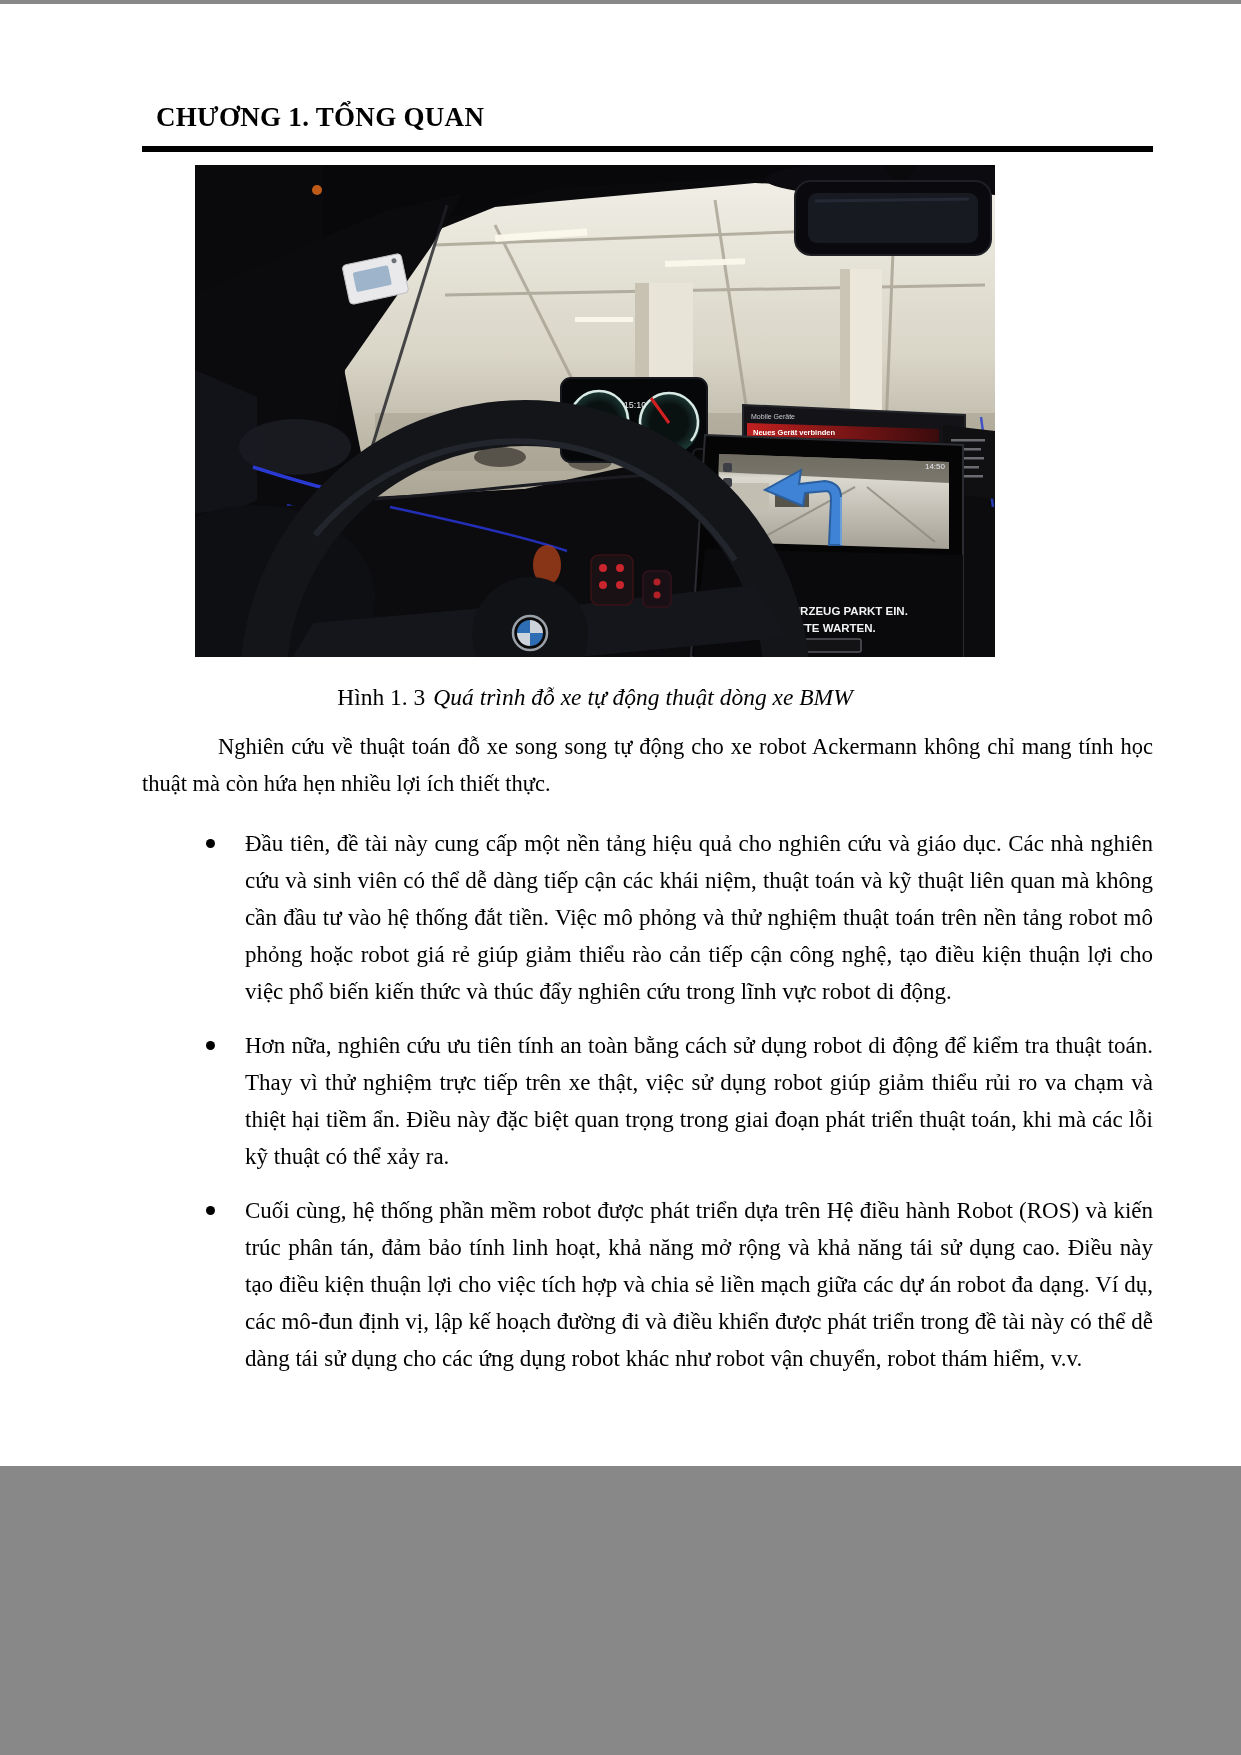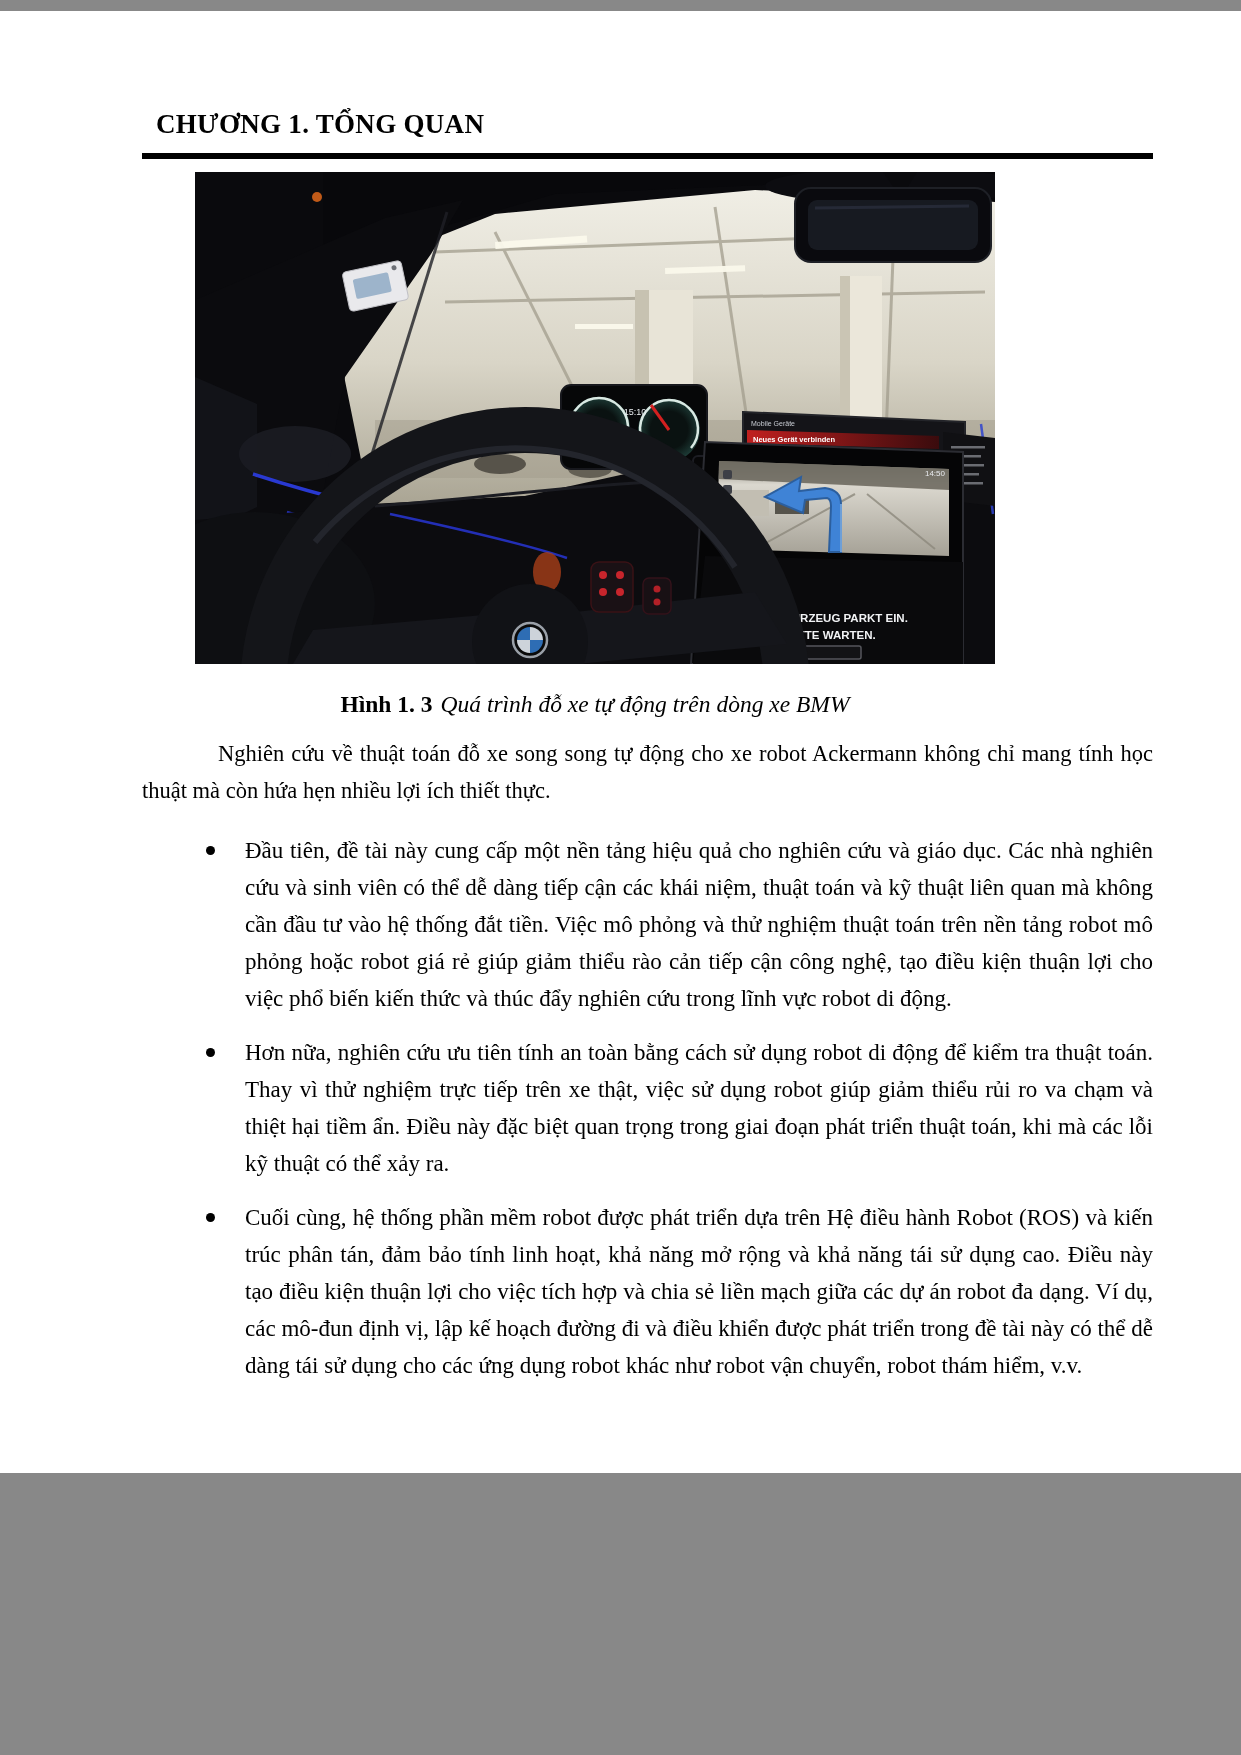--- a/index.html
+++ b/index.html
@@ -10,7 +10,7 @@
     font-family:"Liberation Serif", serif;
     color:#000;
     overflow:hidden;
-    margin:11px auto;
+    margin:4px auto;
   }
   .content{position:absolute;left:142px;top:0;width:1011px;}
   

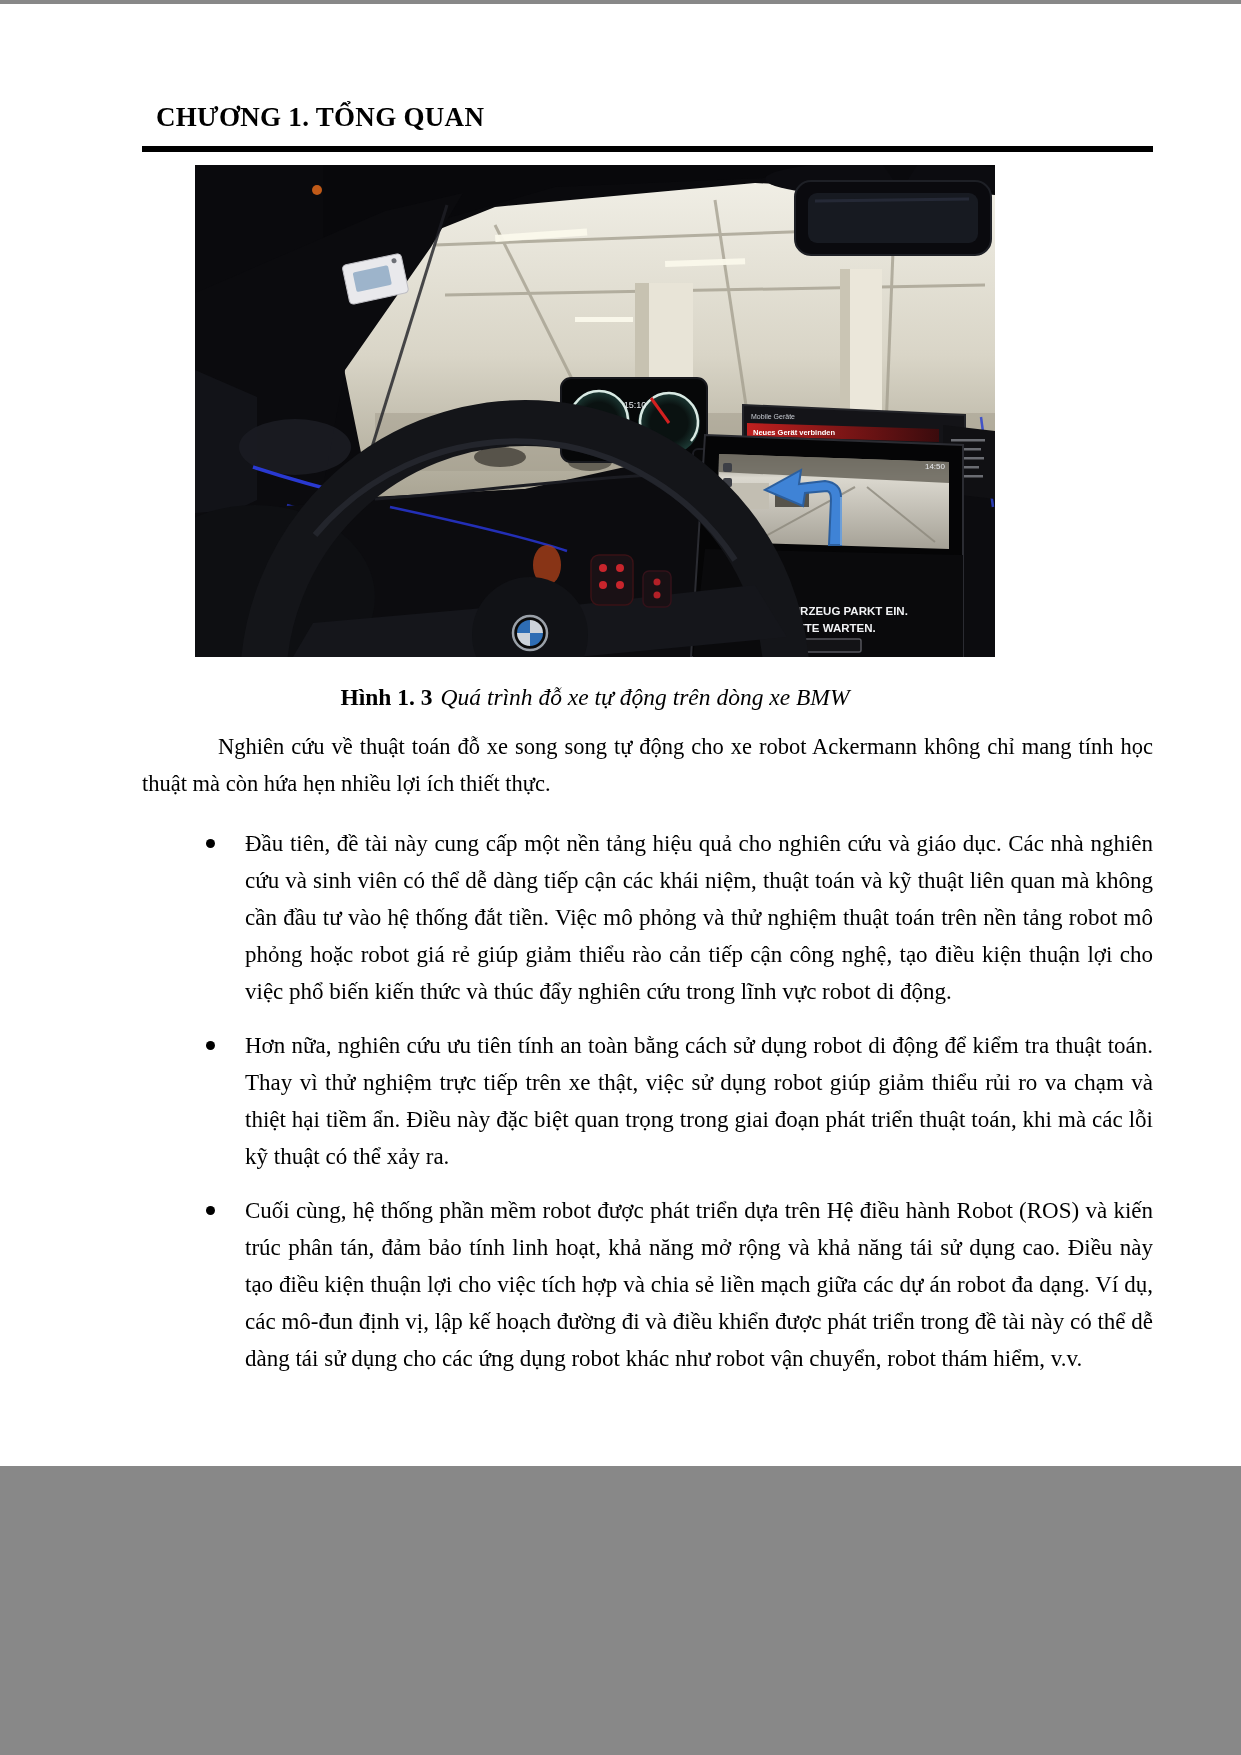--- a/index.html
+++ b/index.html
@@ -29,7 +29,7 @@
   .caption{
     width:100%;text-align:center;margin-top:27px;font-size:23.5px;
   }
-  .caption .cap-label{font-weight:bold;font-style:normal;text-align:right;}
+  .caption .cap-label{font-weight:normal;font-style:normal;text-align:right;}
   .caption .cap-text{font-style:italic;margin-left:8px;}
   
   .lead-paragraph{

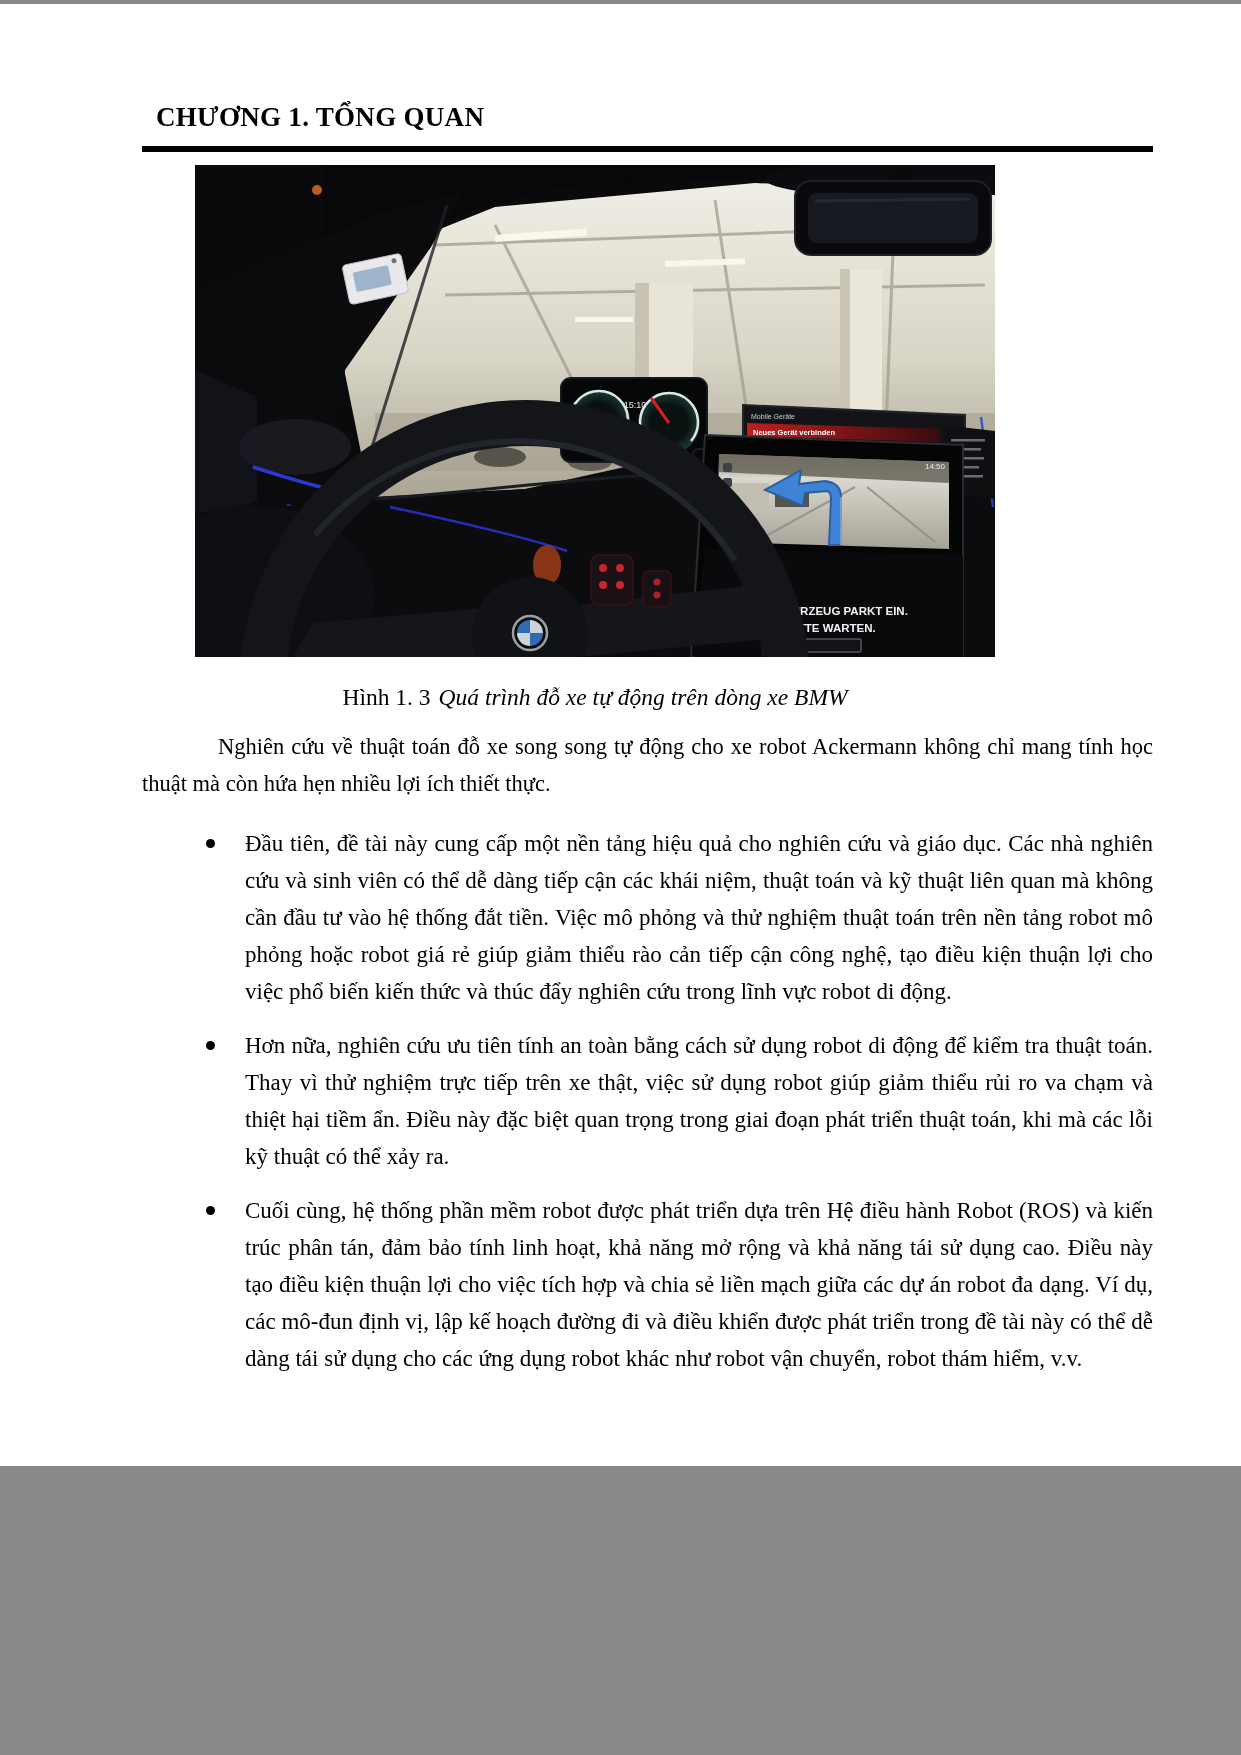--- a/index.html
+++ b/index.html
@@ -255,7 +255,7 @@
       </div>
 
       <div class="caption">
-        <span class="cap-label">Hình 1. 3</span><span class="cap-text">Quá trình đỗ xe tự động trên dòng xe BMW</span>
+        <span class="cap-label">Hình 1. 3</span><span class="cap-text">Quá trình đỗ xe tự động thuật dòng xe BMW</span>
       </div>
     </div>
 

